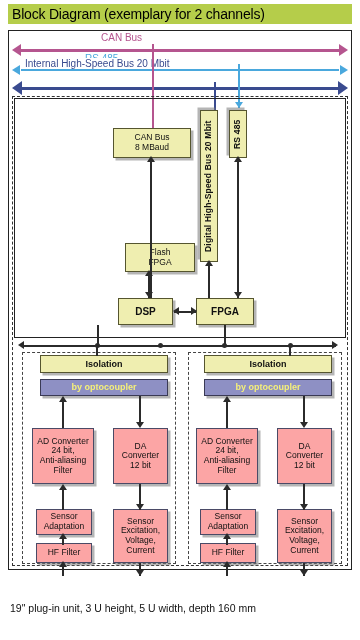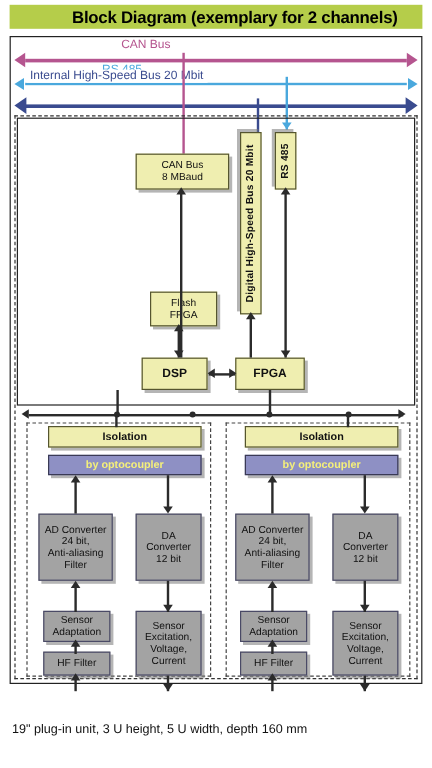--- a/index.html
+++ b/index.html
@@ -19,8 +19,8 @@
     display:flex;align-items:center;
   }
   .bar span{
-    font-size:14px;font-weight:bold;color:#000;
-    padding-left:4px;letter-spacing:-0.2px;margin-left:48px;
+    font-size:14px;font-weight:normal;color:#000;
+    padding-left:4px;letter-spacing:-0.2px;
   }
   #bar-block{top:4px;}
   #bar-dim{top:576px;}

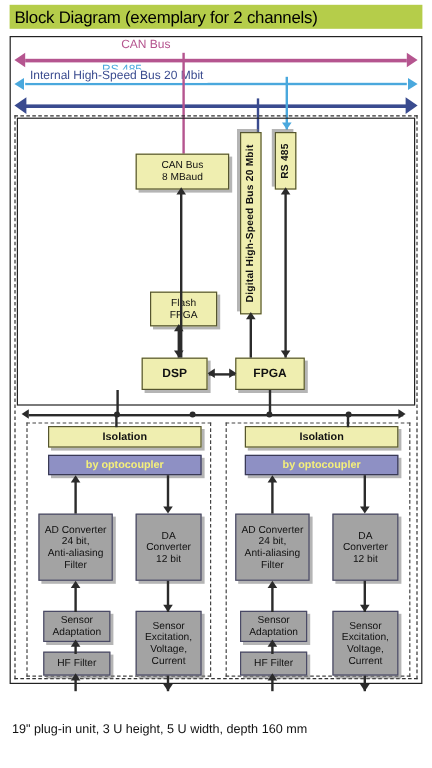--- a/index.html
+++ b/index.html
@@ -153,7 +153,7 @@
     <span>RS 485</span>
   </div>
 
-  <div class="node n-yellow" style="left:125px;top:243px;width:56px;height:29px;flex-direction:column;">
+  <div class="node n-yellow" style="left:125px;top:243px;width:70px;height:29px;flex-direction:column;">
     <div>Flash</div>
     <div>FPGA</div>
   </div>

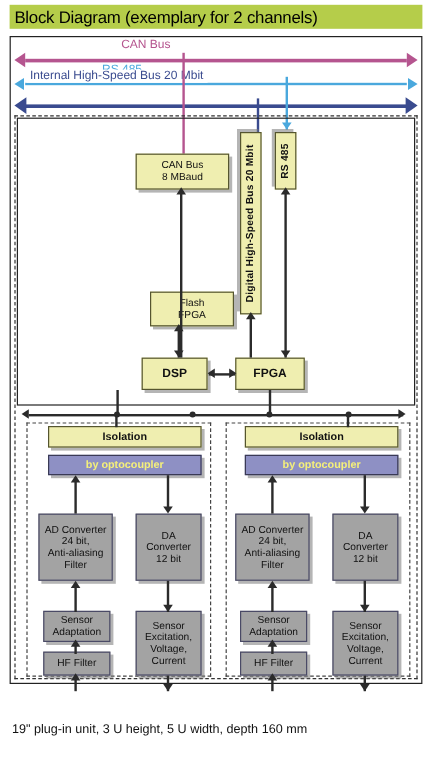--- a/index.html
+++ b/index.html
@@ -76,7 +76,7 @@
   }
   .n-yellow{background:#efeeb0;color:#111;border-color:#55552f;}
   .n-slate{background:#8e90c4;color:#f5f07a;border-color:#3a3a55;font-weight:bold;}
-  .n-lav{background:#a3a3a3;color:#111;border-color:#4a4a66;}
+  .n-lav{background:#fca5a5;color:#111;border-color:#4a4a66;}
   .vert{
     writing-mode:vertical-rl;transform:rotate(180deg);
     font-weight:bold;letter-spacing:.2px;

